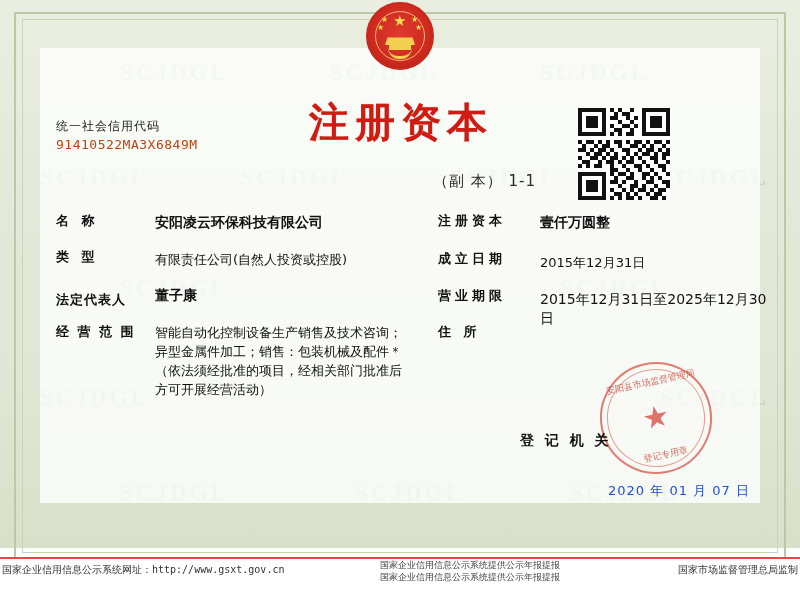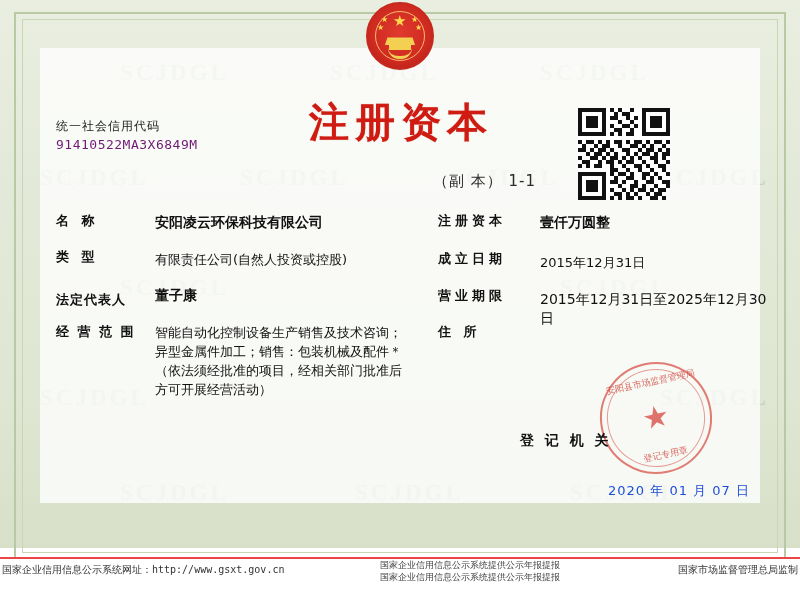--- a/index.html
+++ b/index.html
@@ -178,7 +178,7 @@
     top: 137px;
     font-family: "DejaVu Sans Mono", "Liberation Mono", monospace;
     font-size: 13px;
-    color: #701a75;
+    color: #c2410c;
     letter-spacing: 0.5px;
   }
 

